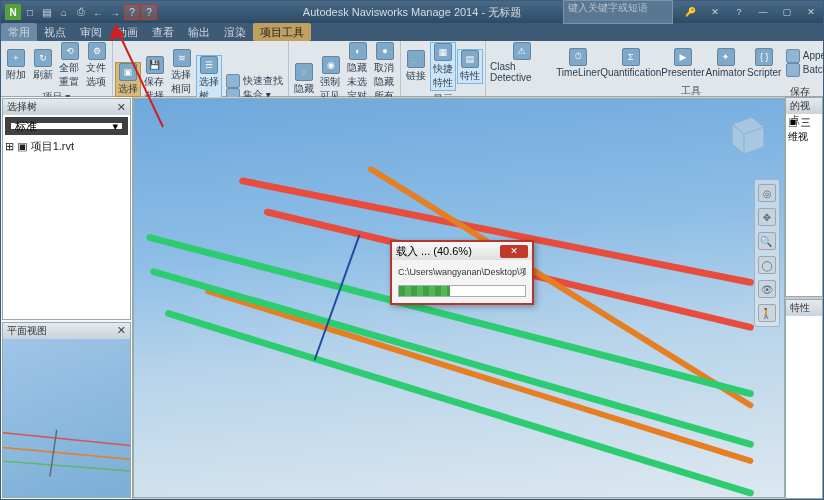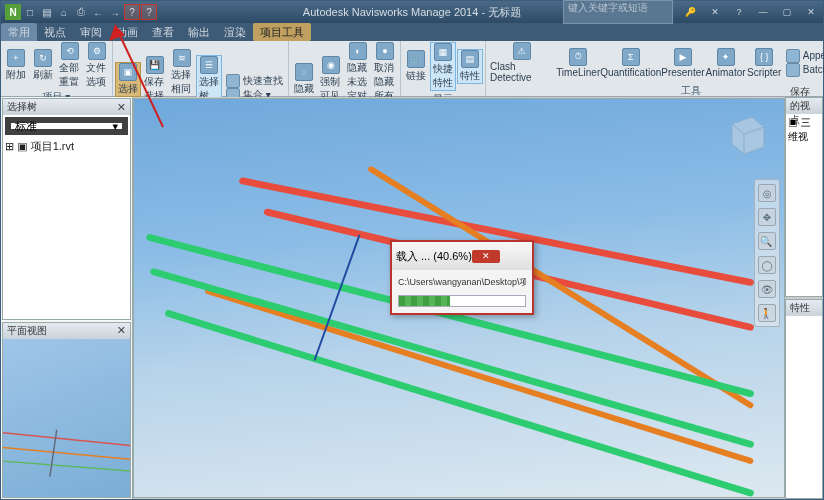--- a/index.html
+++ b/index.html
@@ -49,7 +49,7 @@
 .rightpanel .panel-hdr { font-size: 10px; }
 .red-arrow { position: absolute; left: 105px; top: 17px; pointer-events: none; z-index: 50; }
 .dialog { position: absolute; left: 390px; top: 240px; width: 144px; border: 2px solid #b8342d; background: #f4f4f4; z-index: 40; box-shadow: 2px 2px 6px rgba(0,0,0,.3); }
-.dlg-title { height: 28px; background: linear-gradient(#f8f8f8,#e0e0e0); display: flex; align-items: center; padding: 0 4px; font-size: 11px; }
+.dlg-title { height: 18px; background: linear-gradient(#f8f8f8,#e0e0e0); display: flex; align-items: center; justify-content: space-between; padding: 0 4px; font-size: 11px; }
 .dlg-title .dx { width: 28px; height: 13px; background: #c0392b; color: #fff; text-align: center; font-size: 9px; line-height: 13px; border-radius: 2px; }
 .dlg-body { padding: 6px; display: flex; flex-direction: column; gap: 6px; font-size: 10px; color: #333; }
 .dlg-path { font-size: 9px; color: #333; white-space: nowrap; overflow: hidden; }

